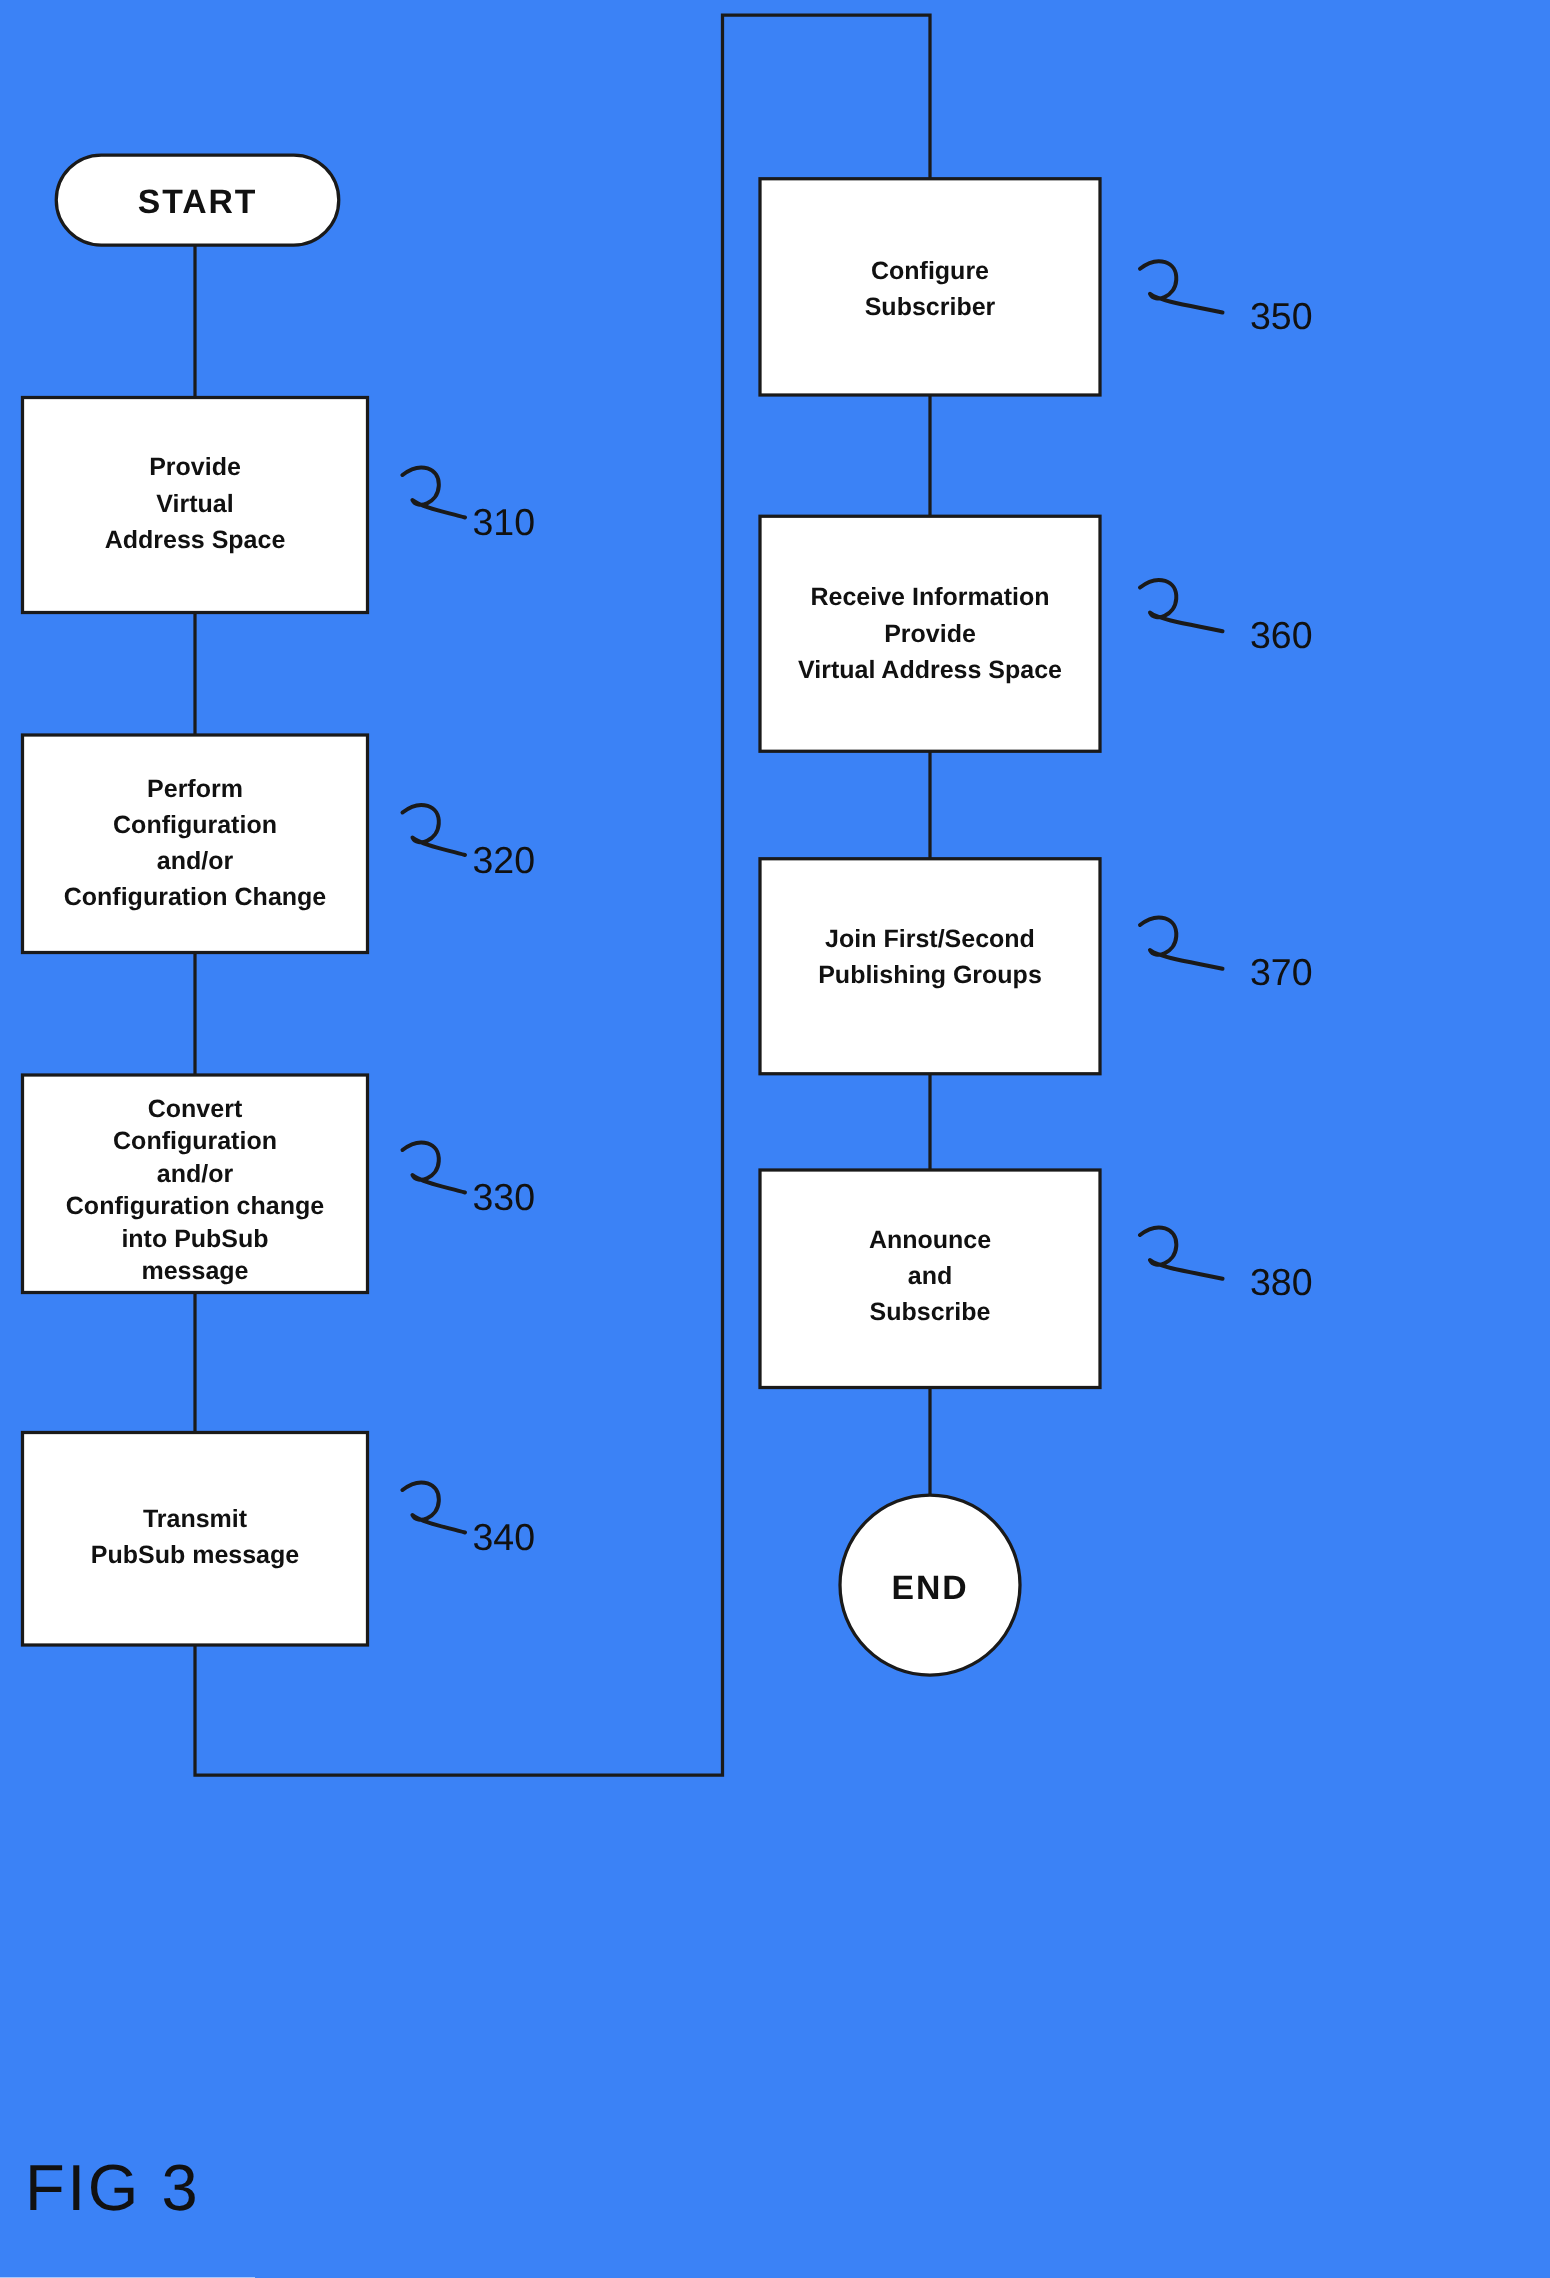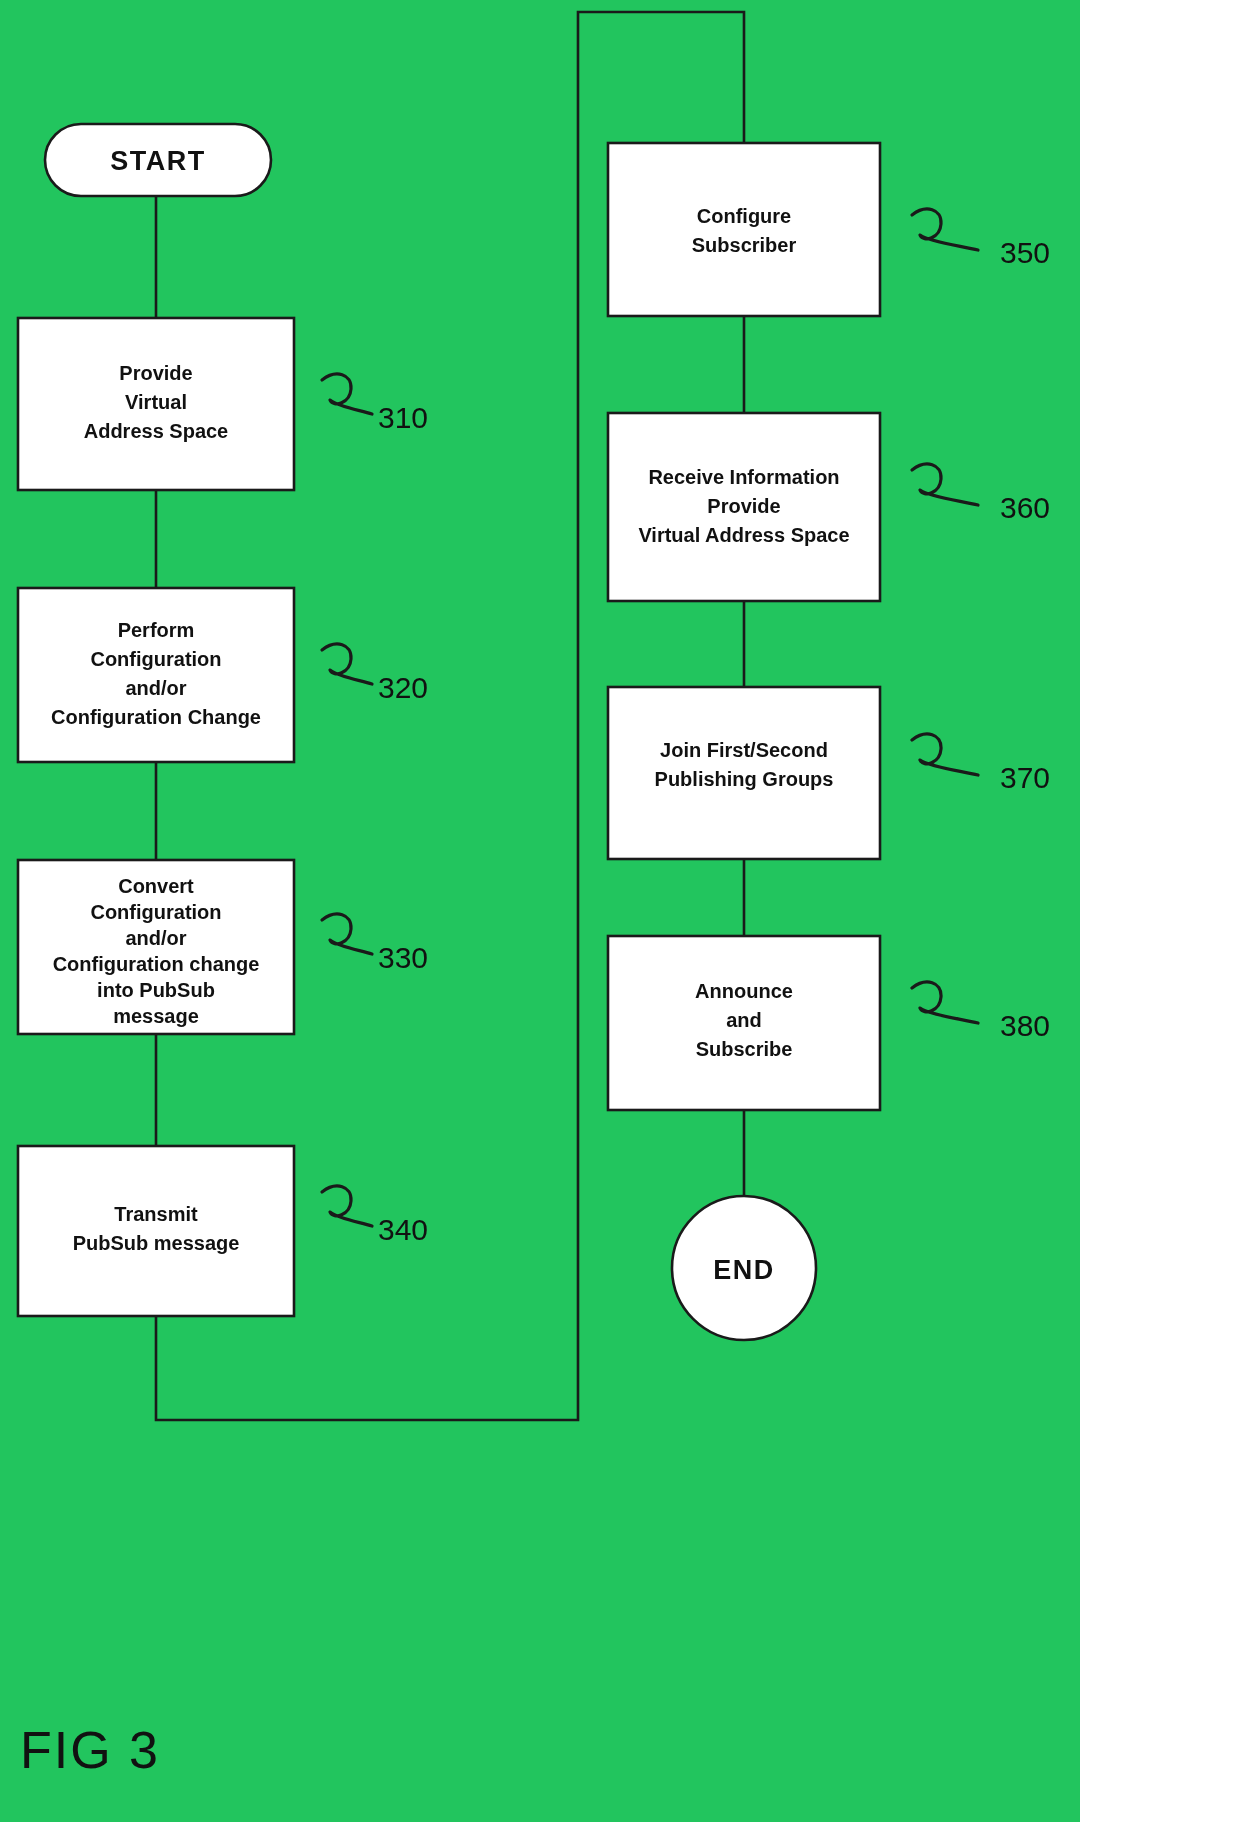--- a/index.html
+++ b/index.html
@@ -14,9 +14,9 @@
   }
   #page {
     position: relative;
-    width: 1080px;
+    width: 1240px;
     height: 1822px;
-    background: #22c55e;
+    background: #3b82f6;
     overflow: hidden;
   }
   #figure-svg {

